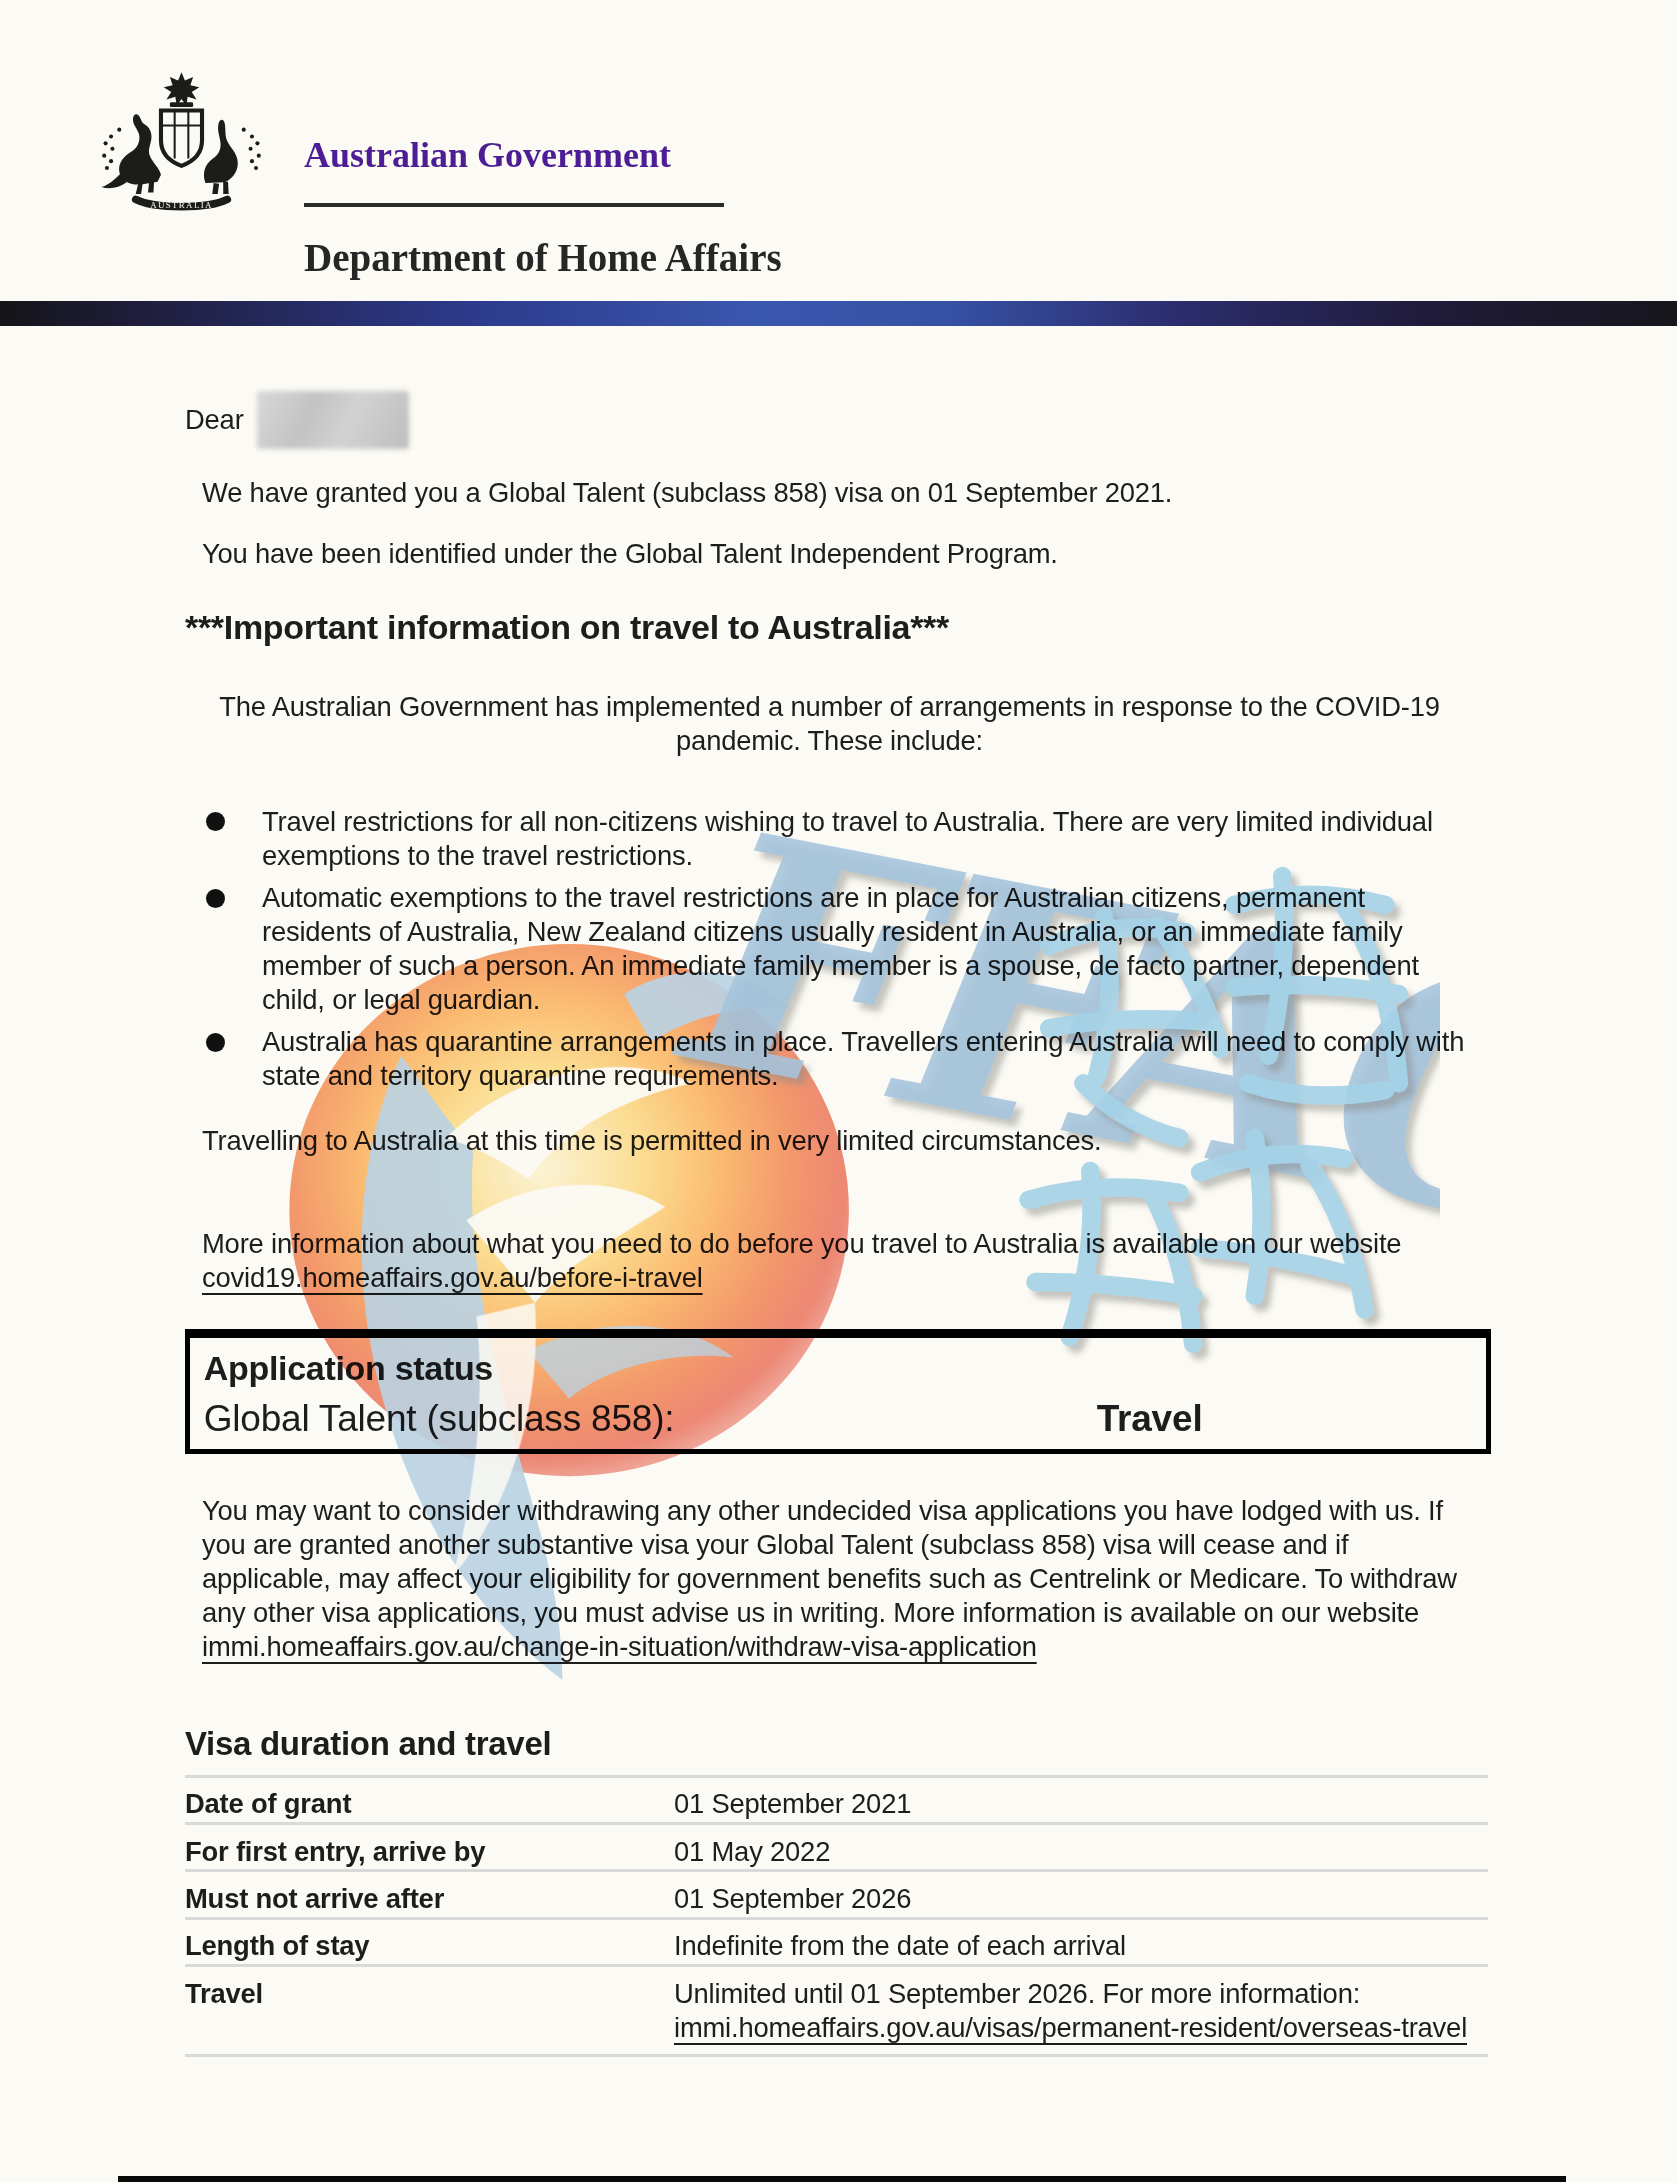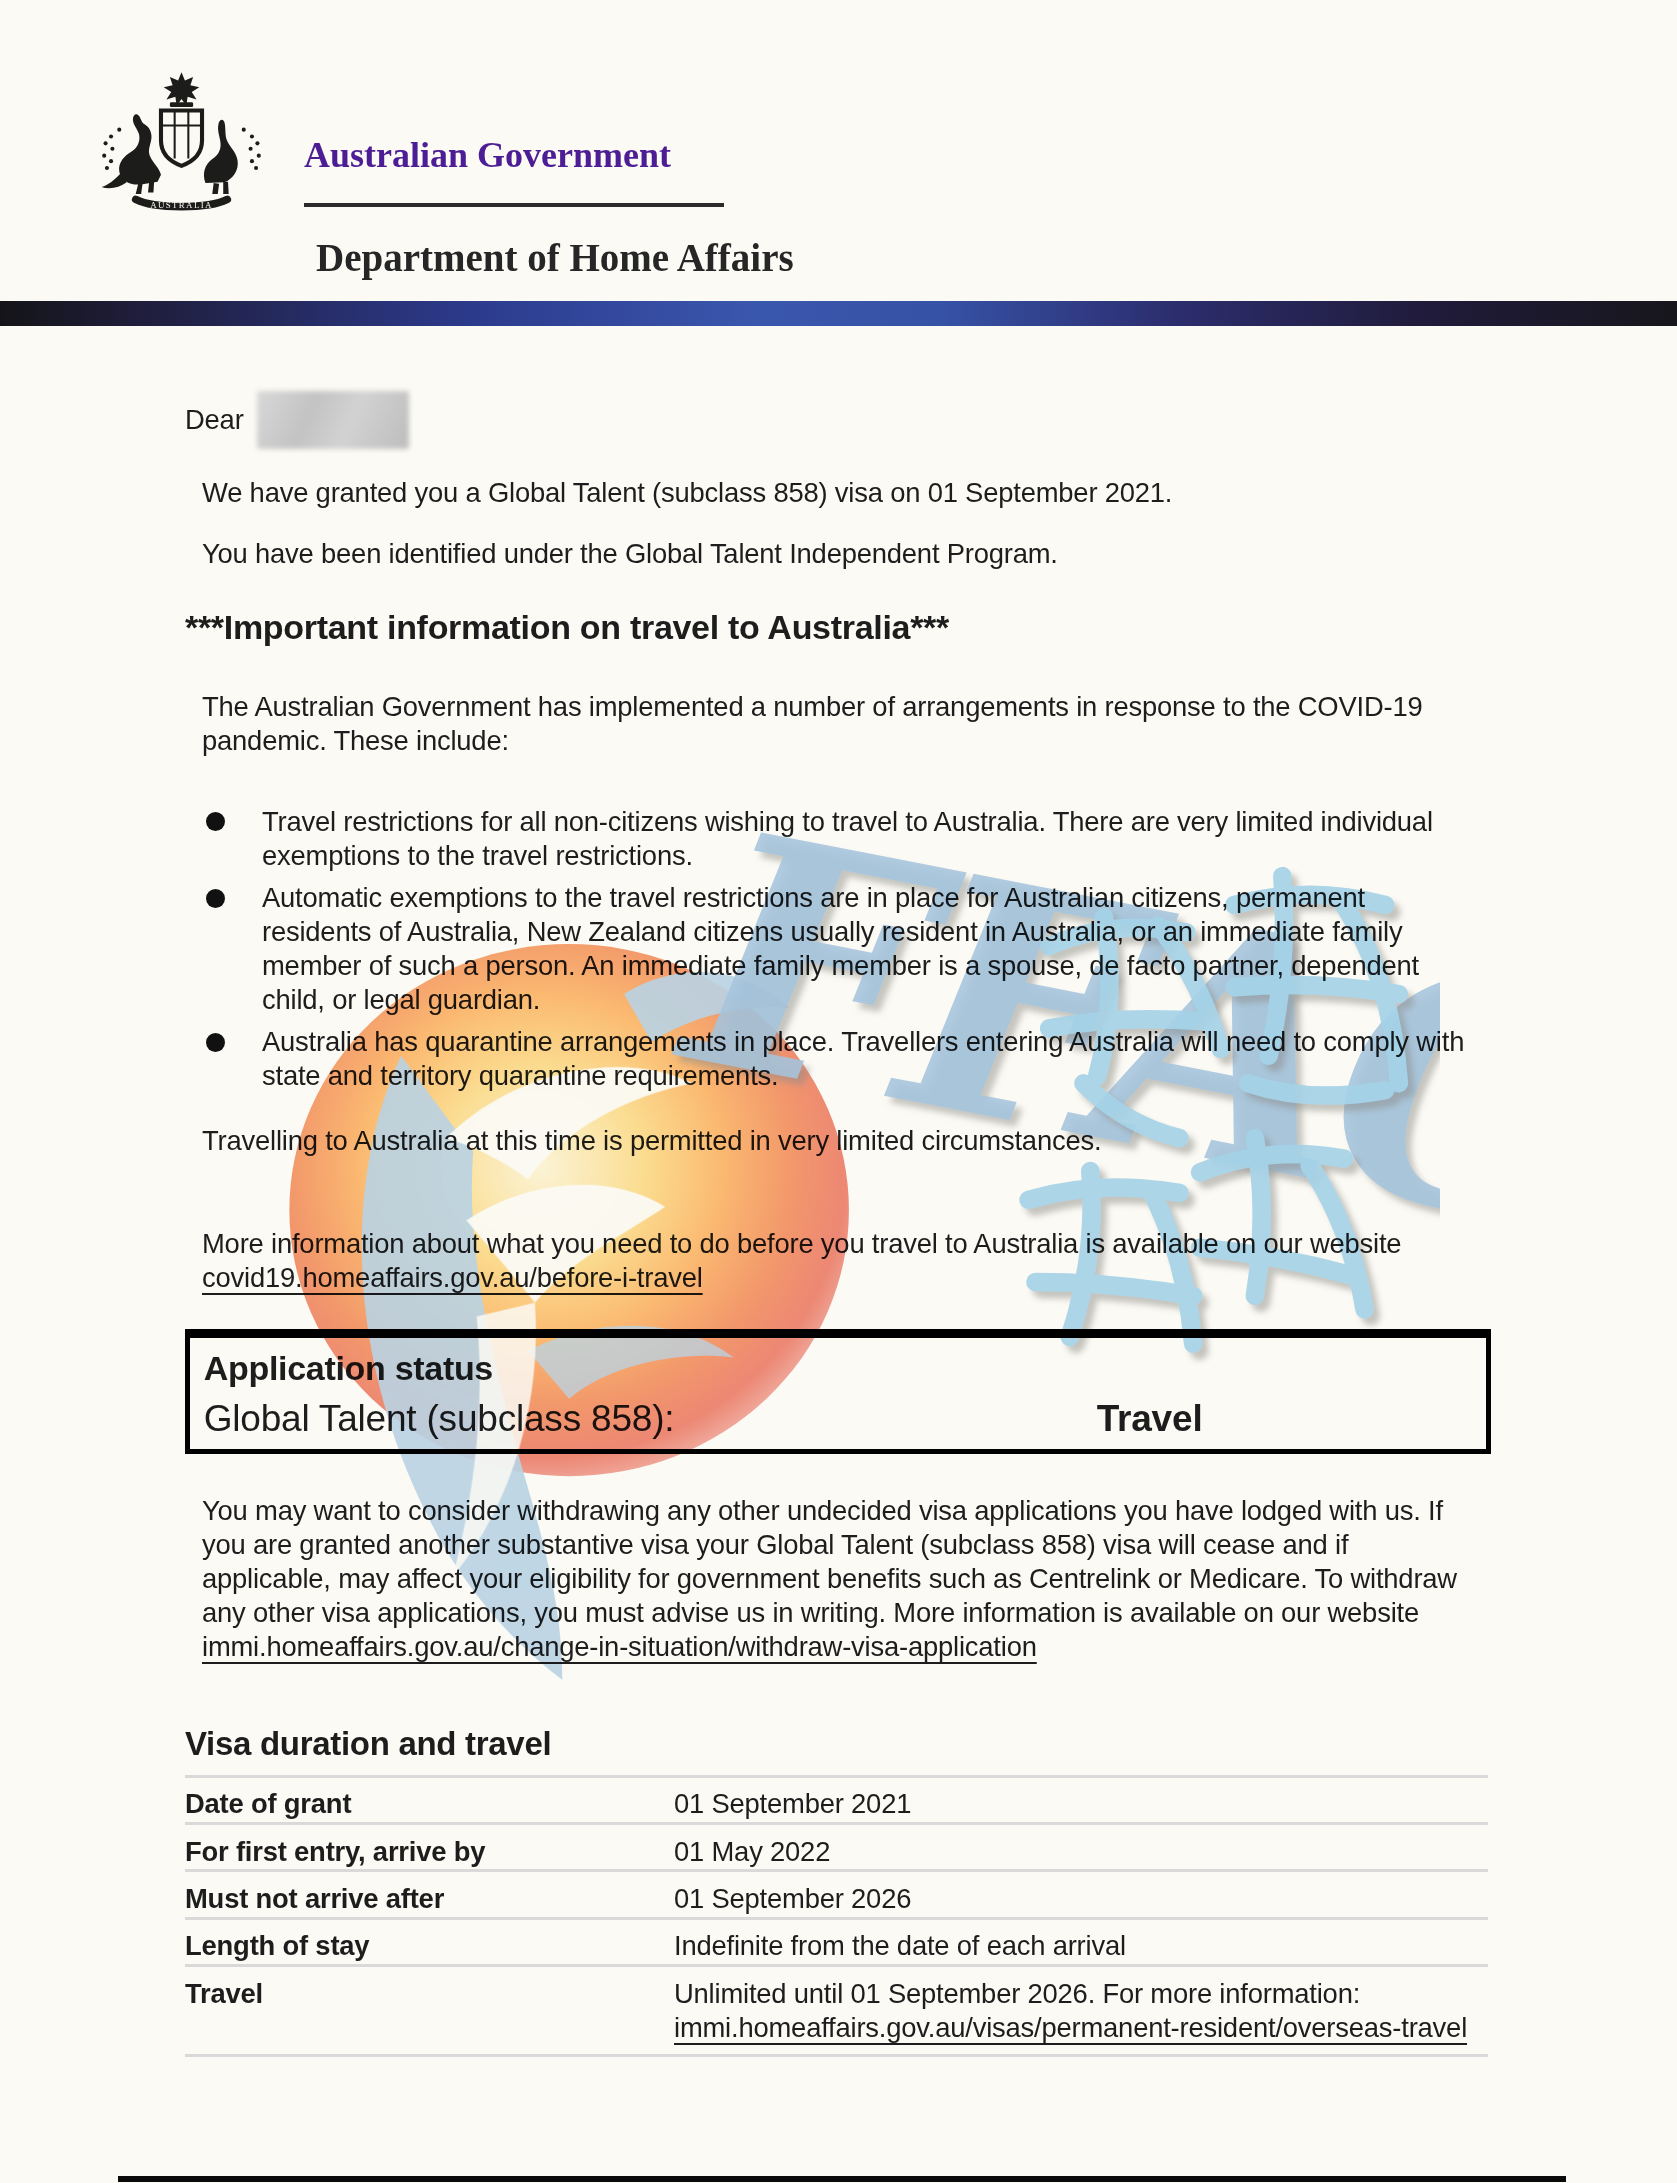--- a/index.html
+++ b/index.html
@@ -20,7 +20,7 @@
   }
   .lh-rule{position:absolute;left:0;top:203px;width:420px;height:4.1px;background:#2b2b2b;}
   .dept-title{
-    position:absolute;left:12px;top:235px;white-space:nowrap;
+    position:absolute;left:0;top:235px;white-space:nowrap;
     font-family:"Liberation Serif", serif;font-weight:bold;font-size:39px;color:#262626;
   }
   .topbar{

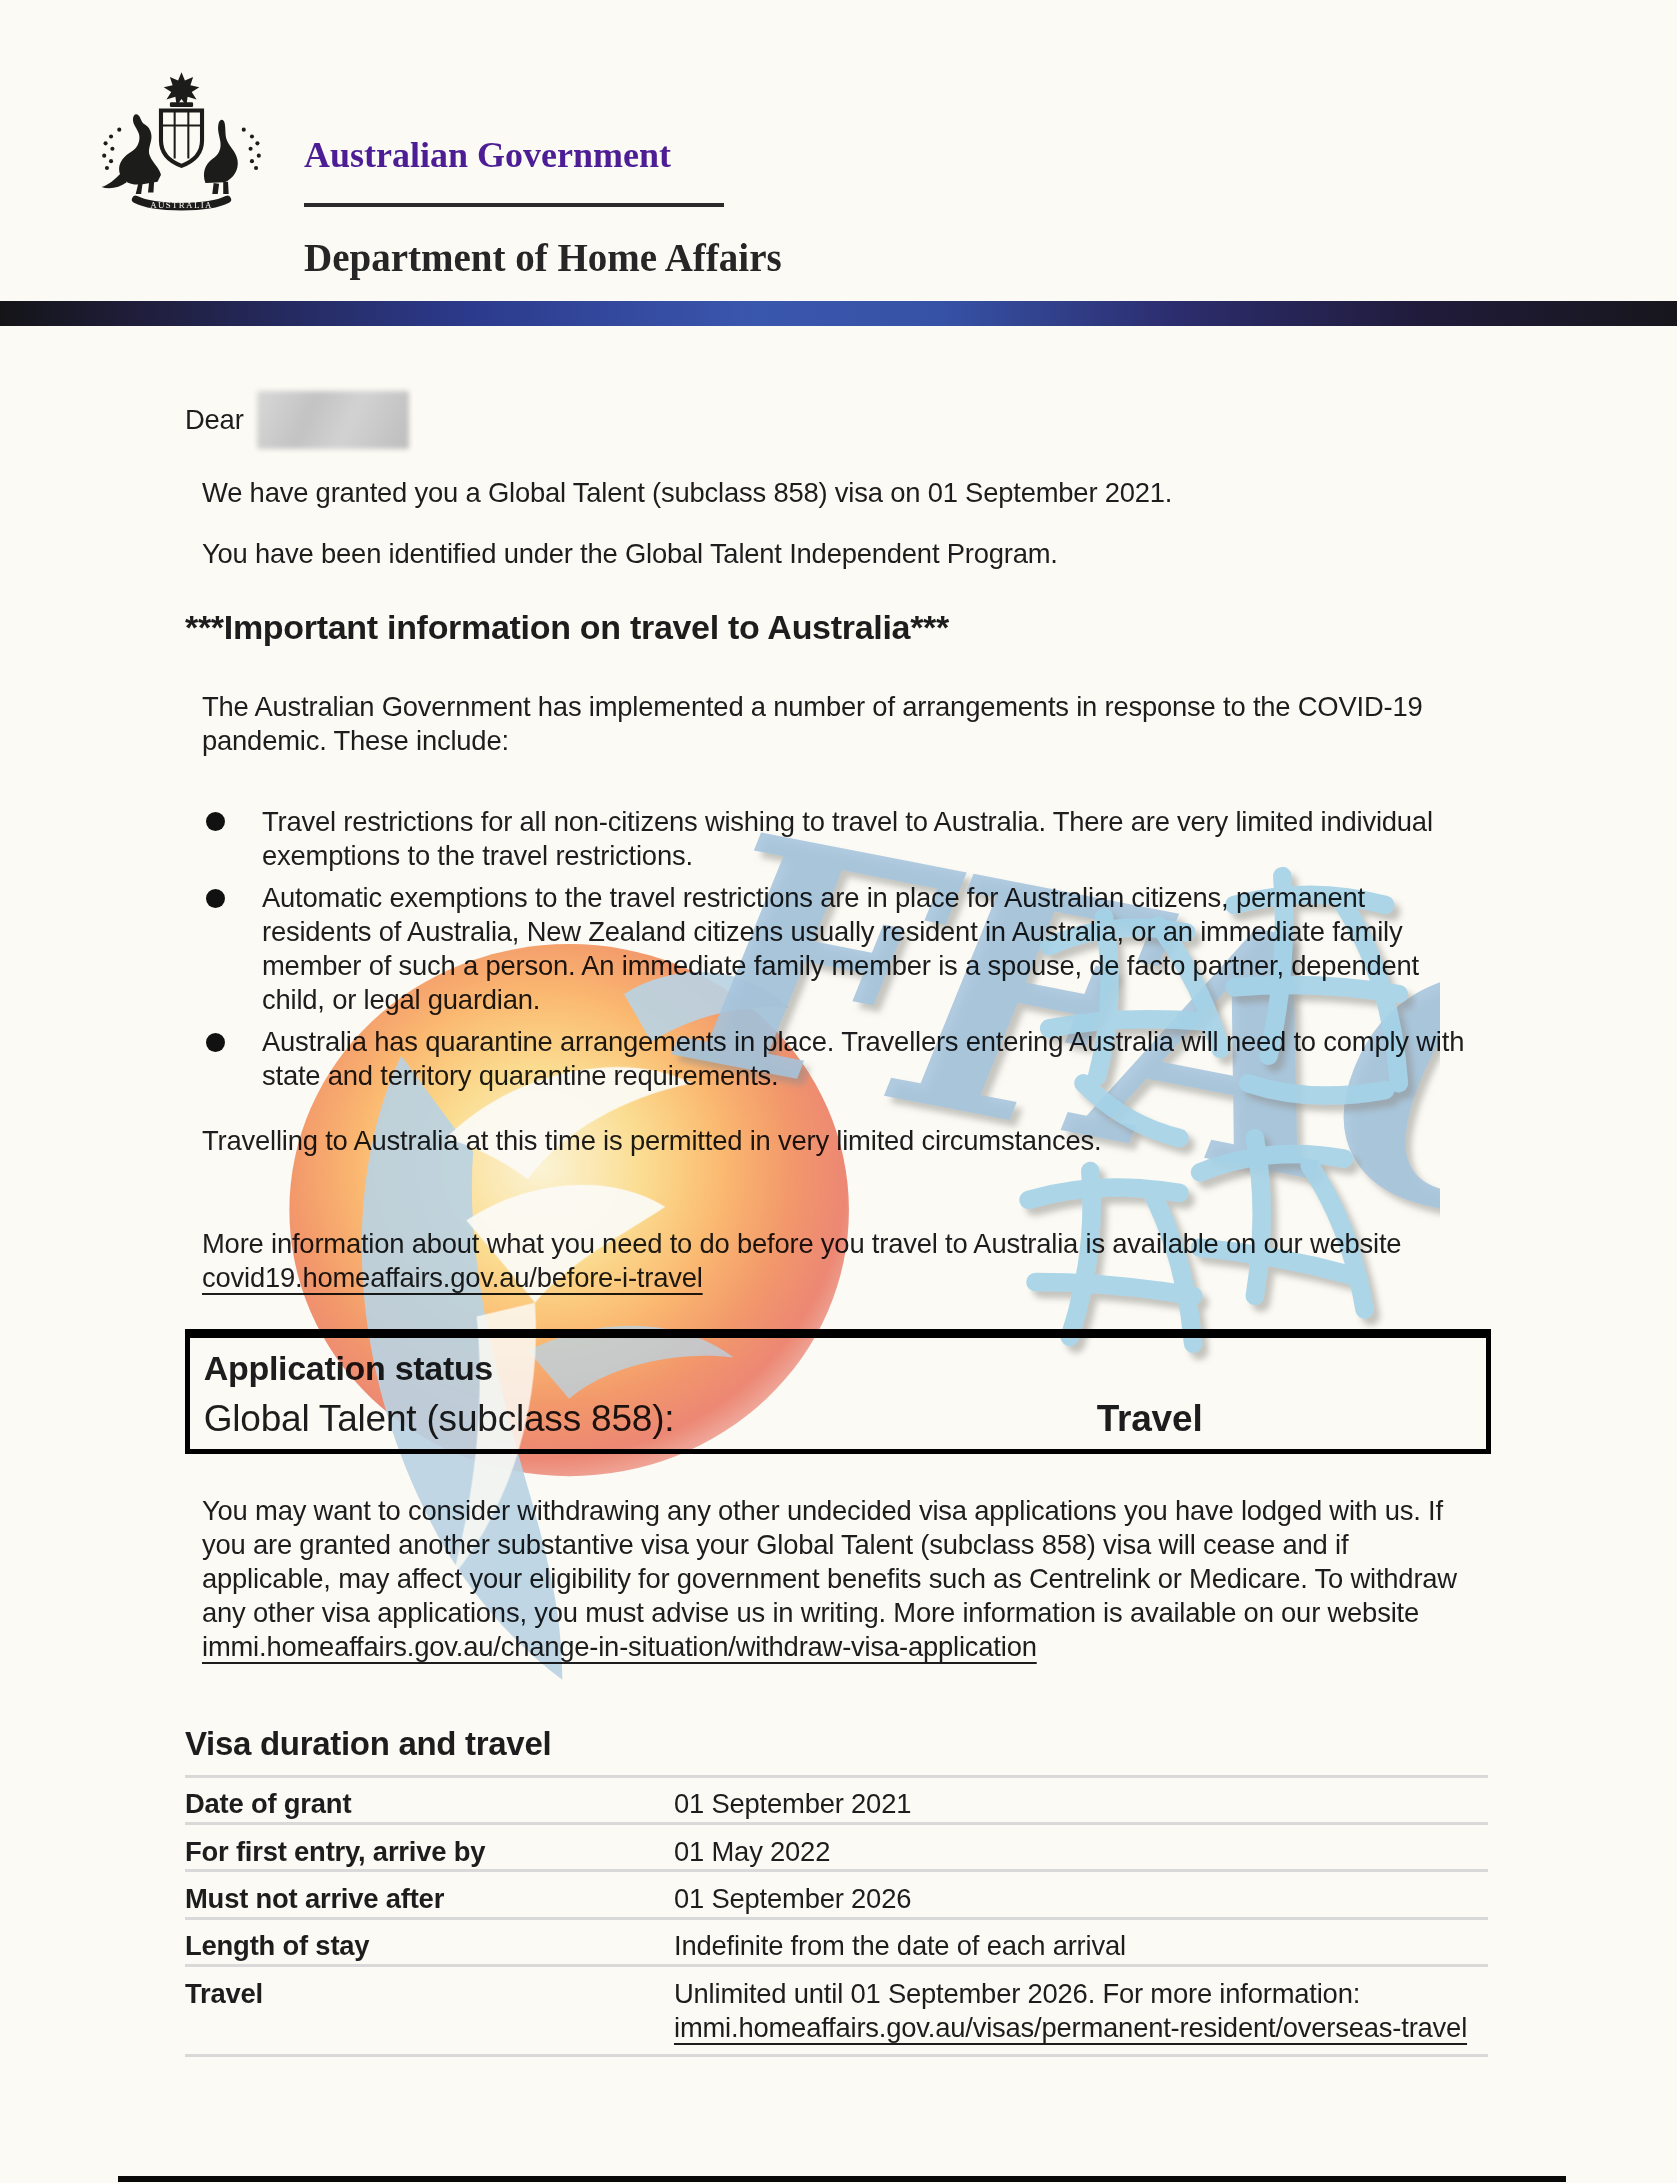--- a/index.html
+++ b/index.html
@@ -44,7 +44,7 @@
   h1.important{
     margin:36px 0 0 0;font-size:34px;line-height:40px;font-weight:bold;letter-spacing:-0.3px;
   }
-  .p-lead{margin-top:43px !important;}
+  .p-lead{margin-top:43px !important;text-align:center;}
   ul.covid{list-style:none;margin:47px 0 0 0;padding:0;}
   ul.covid li{position:relative;padding-left:77px;margin-bottom:8.2px;}
   ul.covid li .dot{

